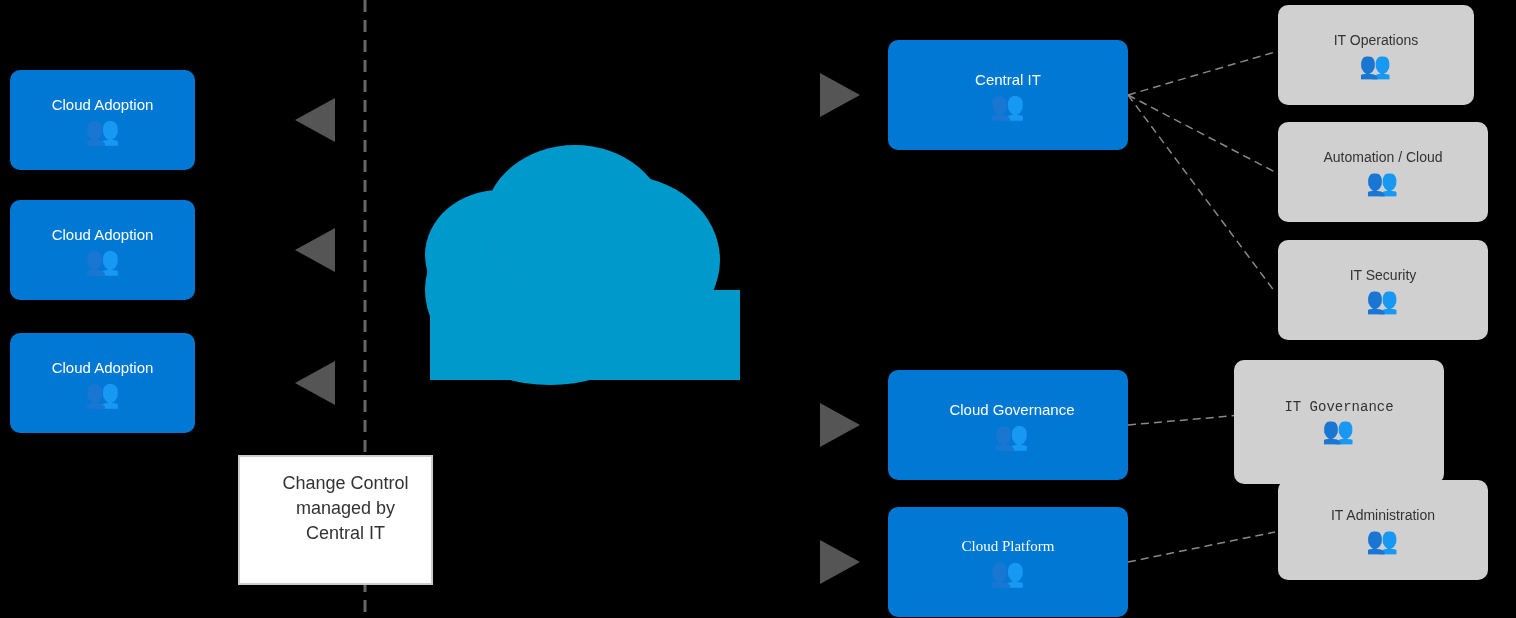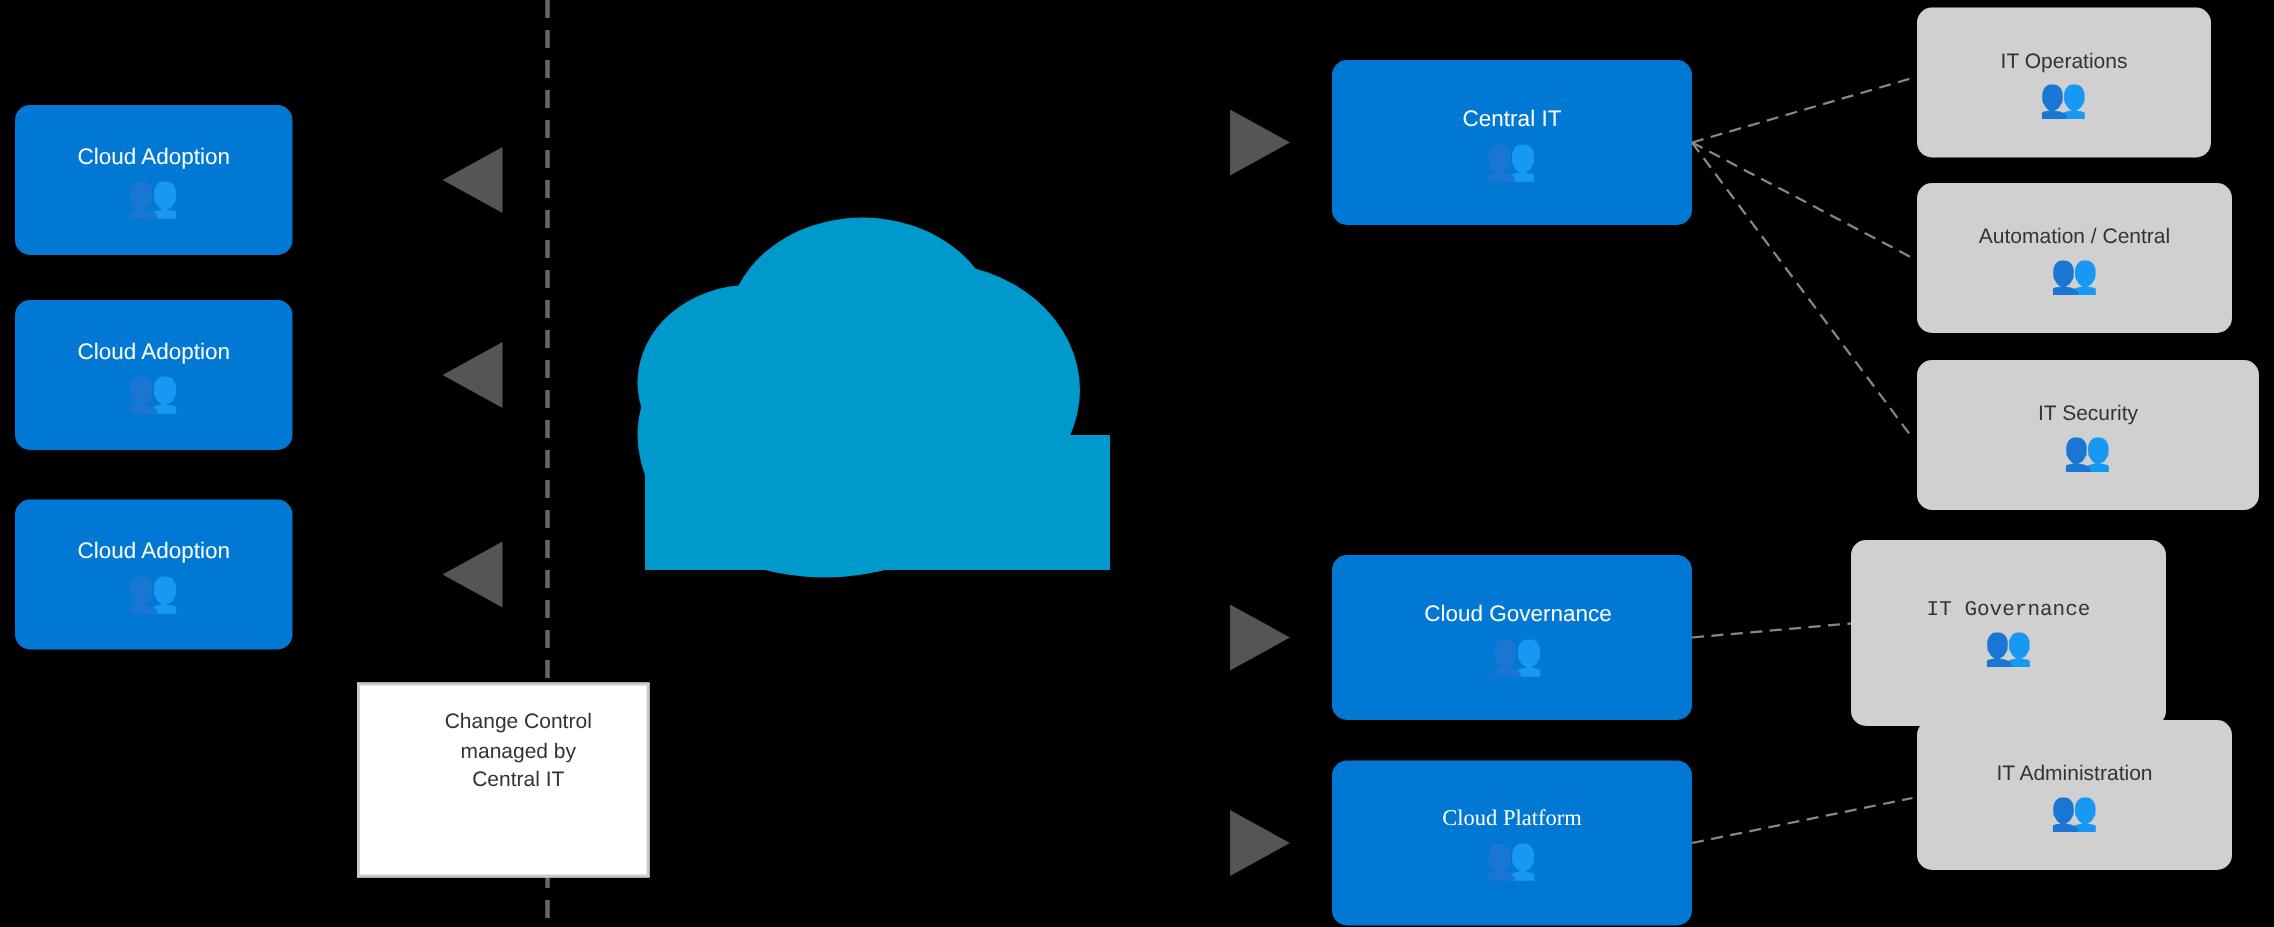--- a/index.html
+++ b/index.html
@@ -174,7 +174,7 @@
   </div>
 
   <div class="gray-box" style="top:122px; left:1278px; width:210px; height:100px;">
-    <span class="box-label">Automation / Central</span>
+    <span class="box-label">Automation / Cloud</span>
     <span class="people-unicode-gray">👥</span>
   </div>
 

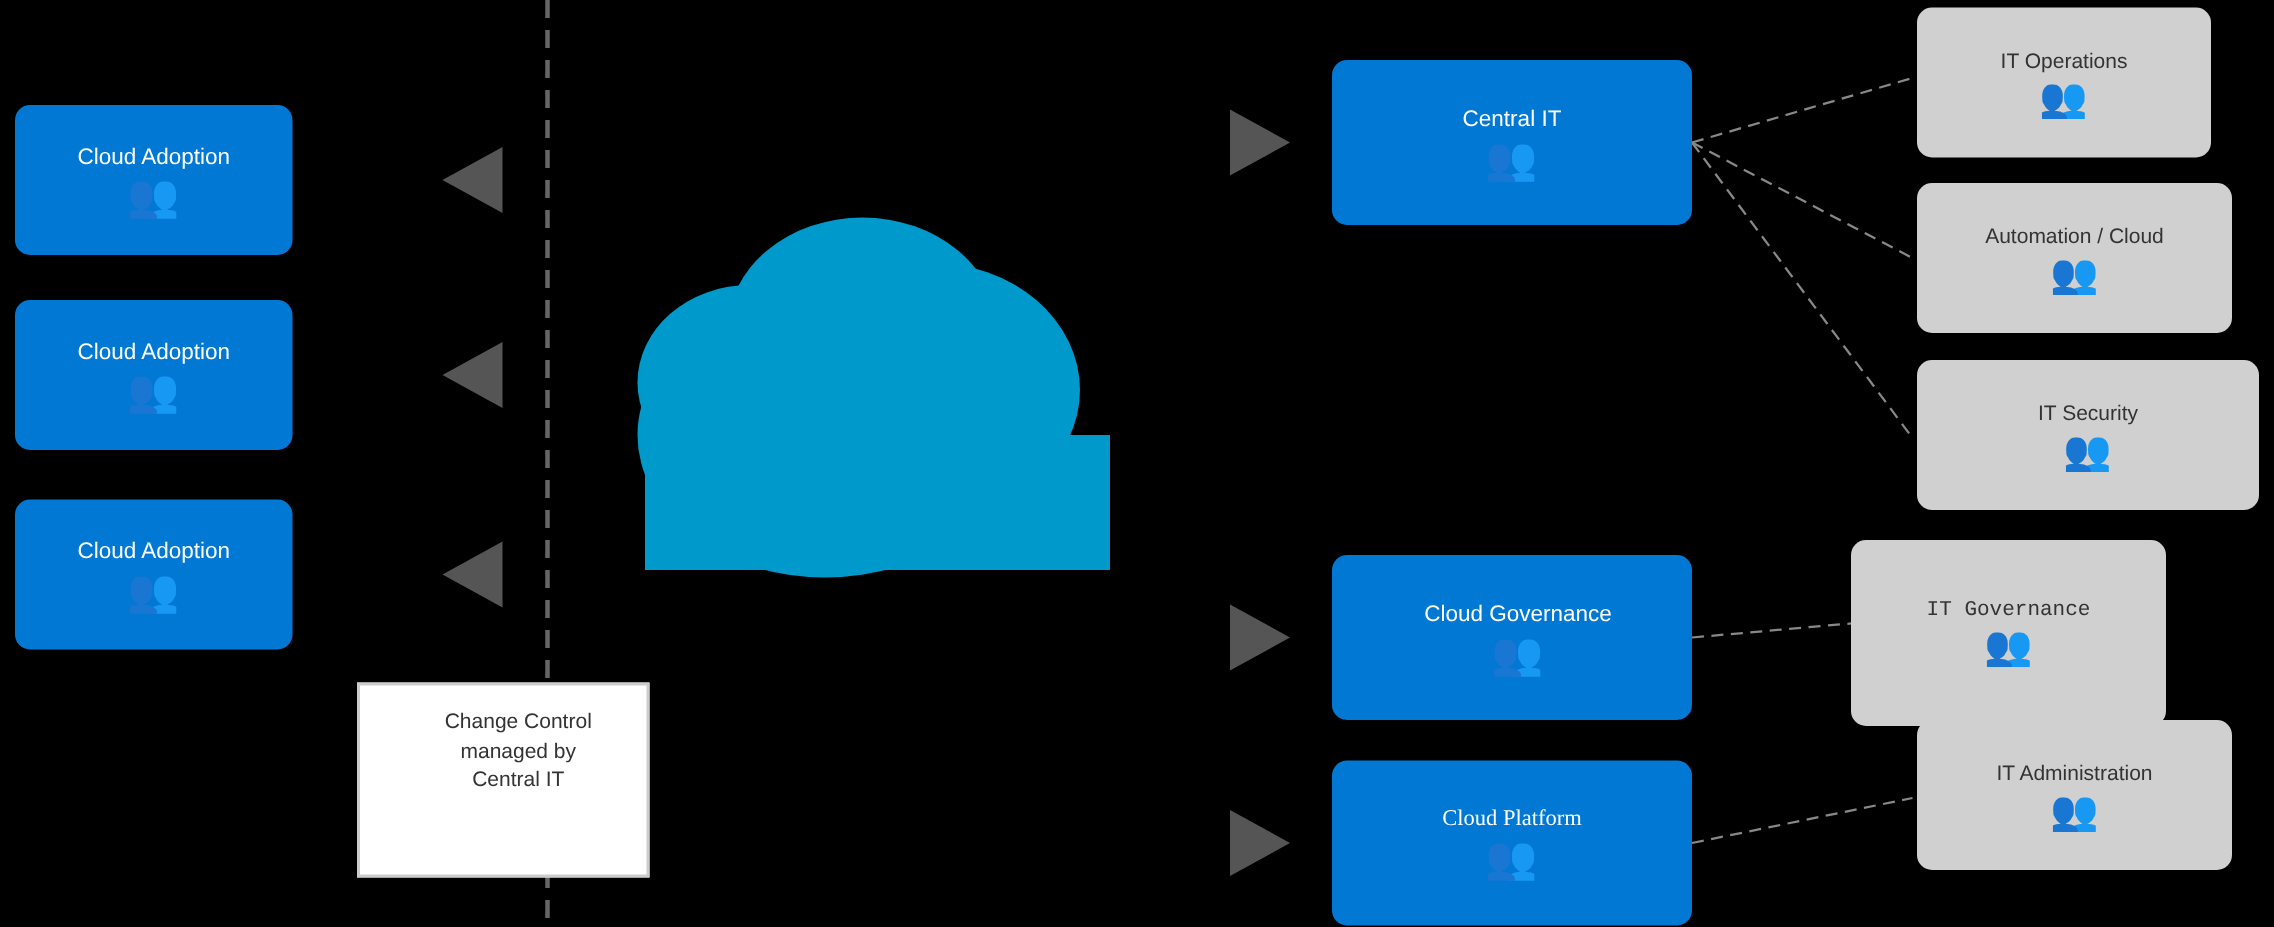--- a/index.html
+++ b/index.html
@@ -178,7 +178,7 @@
     <span class="people-unicode-gray">👥</span>
   </div>
 
-  <div class="gray-box" style="top:240px; left:1278px; width:228px; height:100px;">
+  <div class="gray-box" style="top:240px; left:1278px; width:210px; height:100px;">
     <span class="box-label">IT Security</span>
     <span class="people-unicode-gray">👥</span>
   </div>

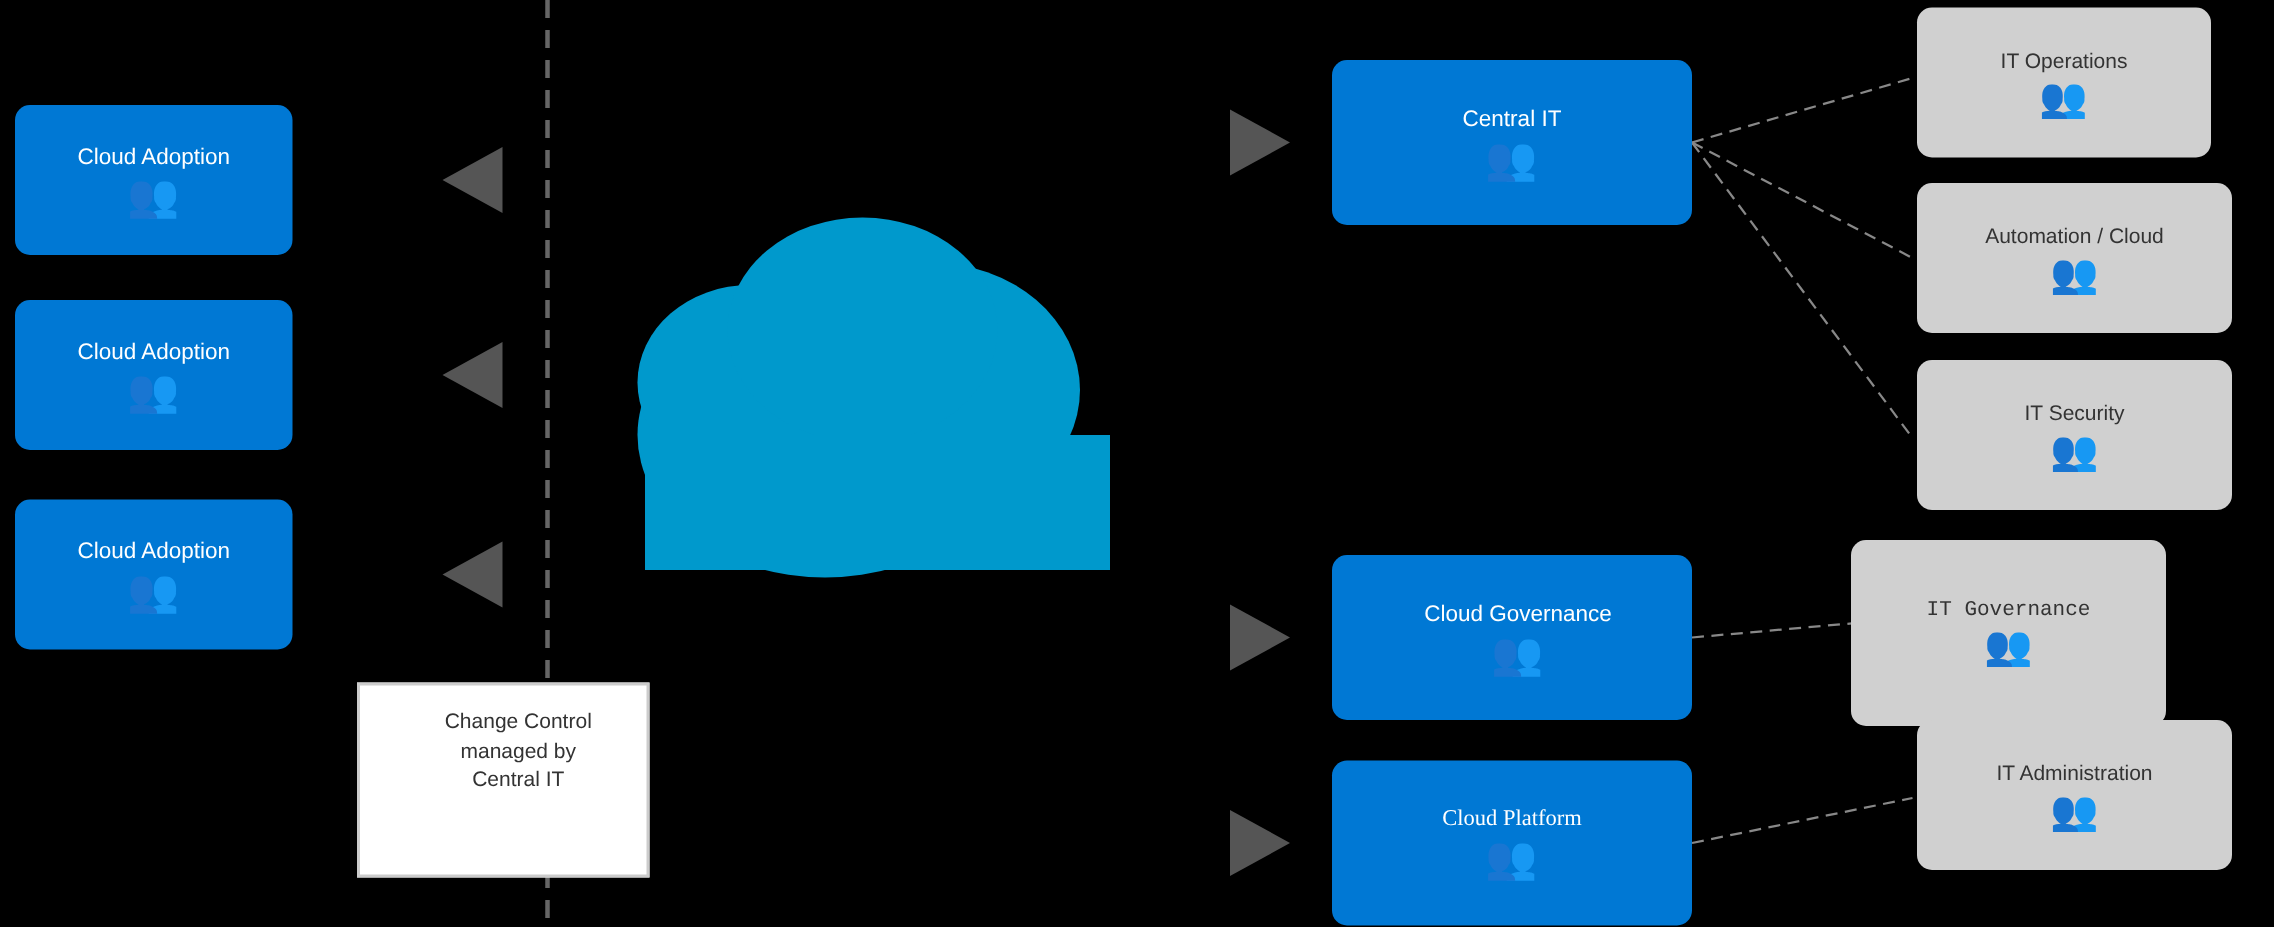--- a/index.html
+++ b/index.html
@@ -149,7 +149,7 @@
     <span class="people-unicode">👥</span>
   </div>
 
-  <div class="change-control" style="top:455px; left:238px; width:195px; height:130px; font-size:14px;padding-left:40px;">
+  <div class="change-control" style="top:455px; left:238px; width:195px; height:130px; font-size:18px;padding-left:40px;">
     <span>Change Control<br>managed by<br>Central IT</span>
   </div>
 

